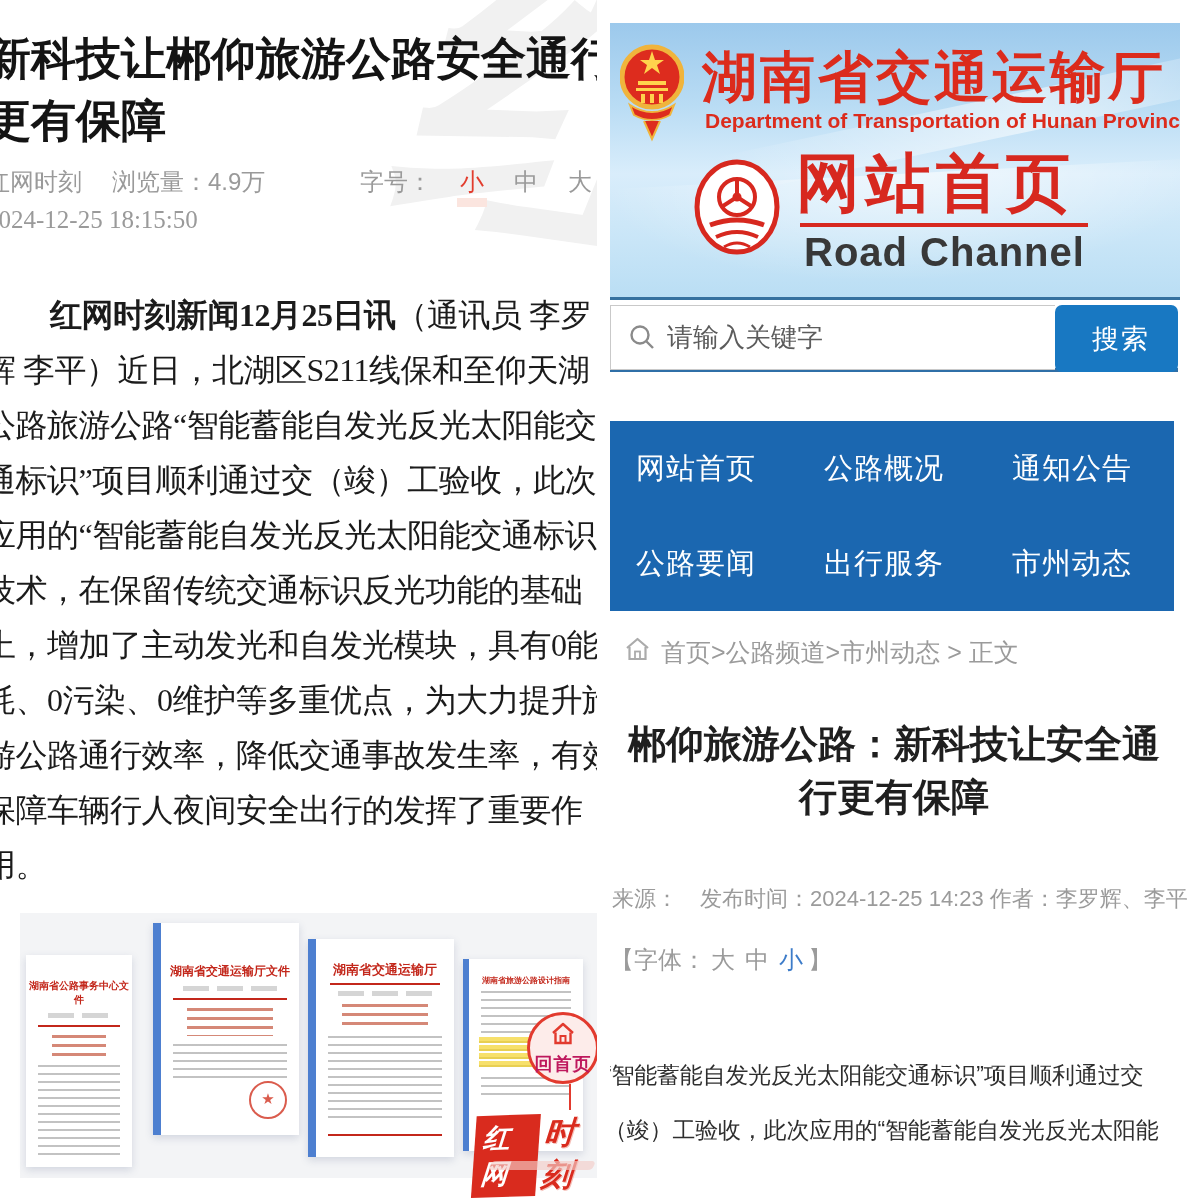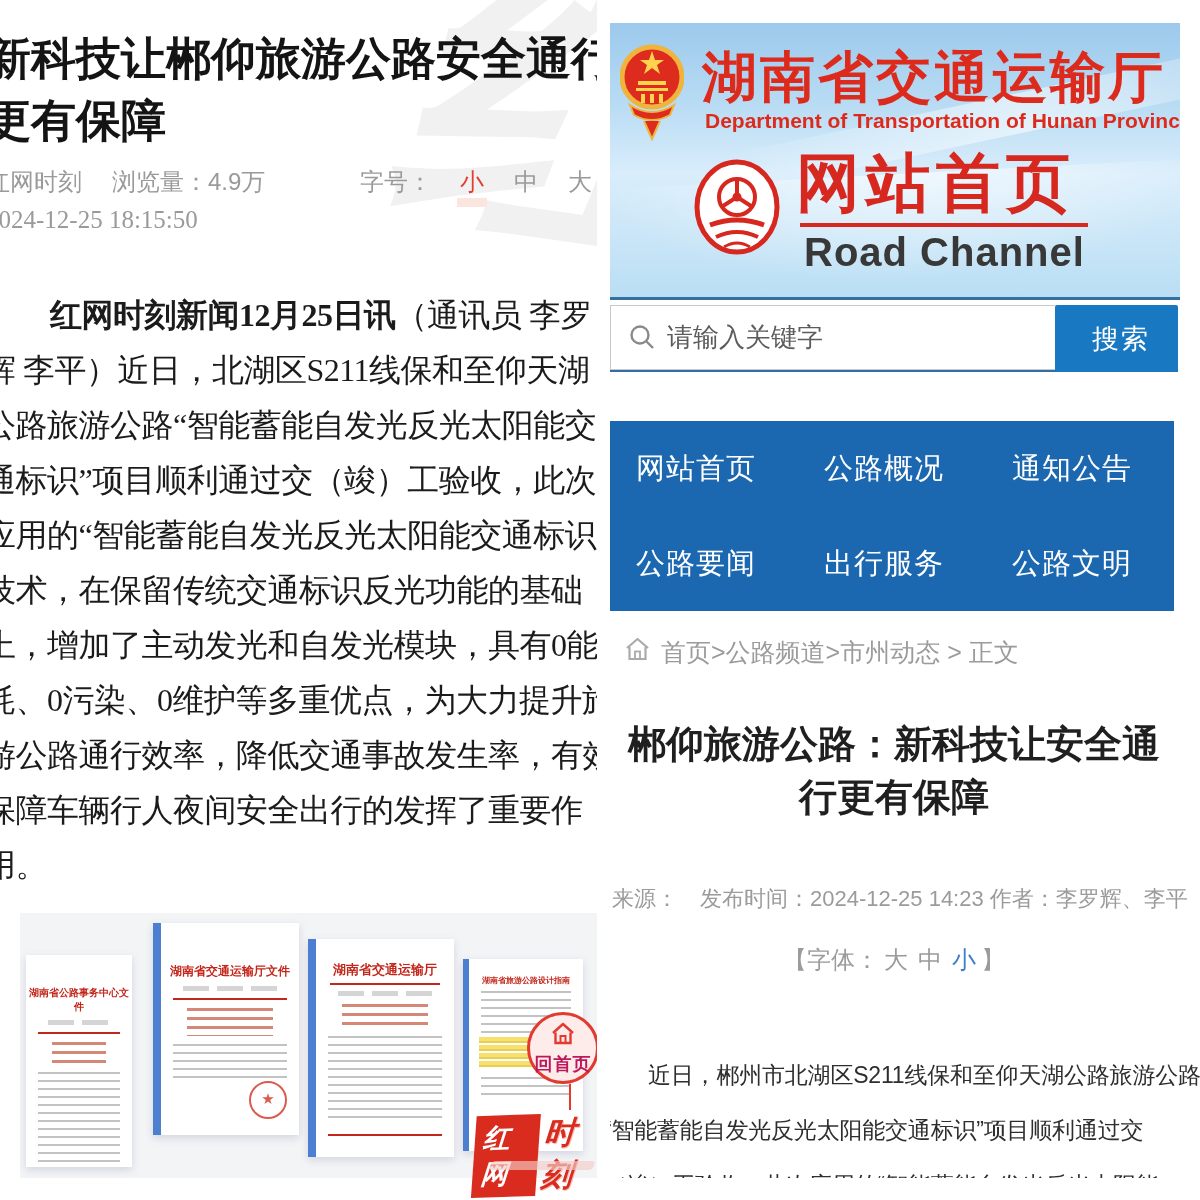--- a/index.html
+++ b/index.html
@@ -81,7 +81,7 @@
   .search-input::placeholder{color:#5c5c5c;opacity:1;}
   .search-icon{position:absolute;left:18px;top:18px;}
   .search-btn{width:123px;height:67px;background:#1878c2;color:#fff;font-size:27px;border:none;
-    border-radius:2px;cursor:pointer;font-family:inherit;letter-spacing:2px;padding-left:15px;}
+    border-radius:7px;cursor:pointer;font-family:inherit;letter-spacing:2px;padding-left:15px;}
 
   .nav{left:0;top:421px;width:564px;height:190px;background:#1b67b0;display:grid;
     grid-template-columns:repeat(3,1fr);grid-template-rows:1fr 1fr;align-items:center;}

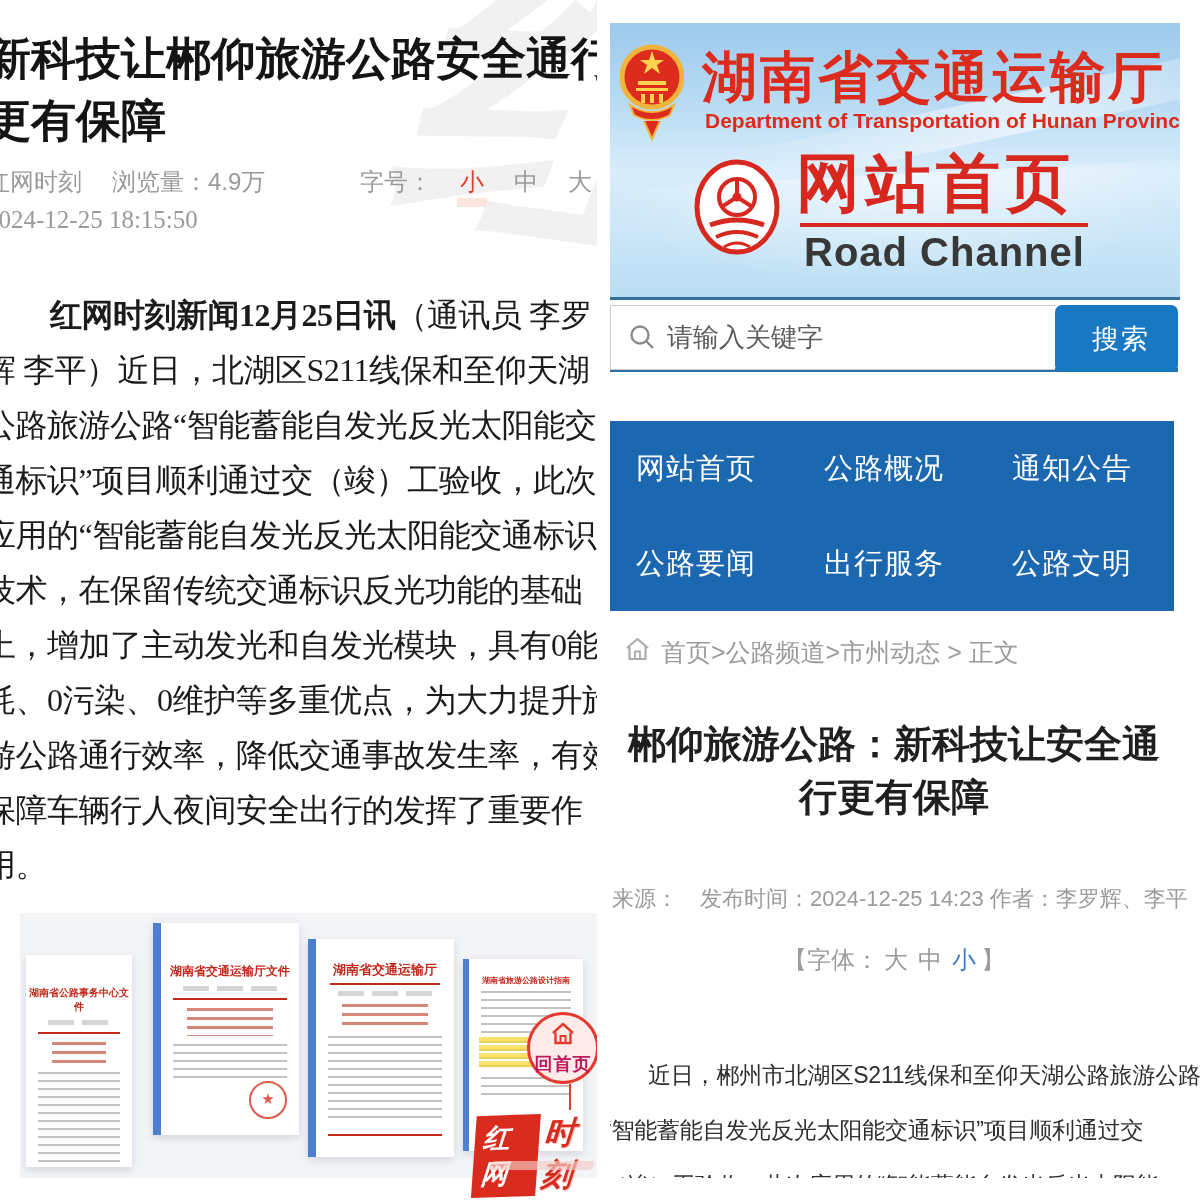--- a/index.html
+++ b/index.html
@@ -244,7 +244,7 @@
     <a>通知公告</a>
     <a>公路要闻</a>
     <a>出行服务</a>
-    <a>公路文明</a>
+    <a>市州动态</a>
   </nav>
 
   <div class="abs breadcrumb">

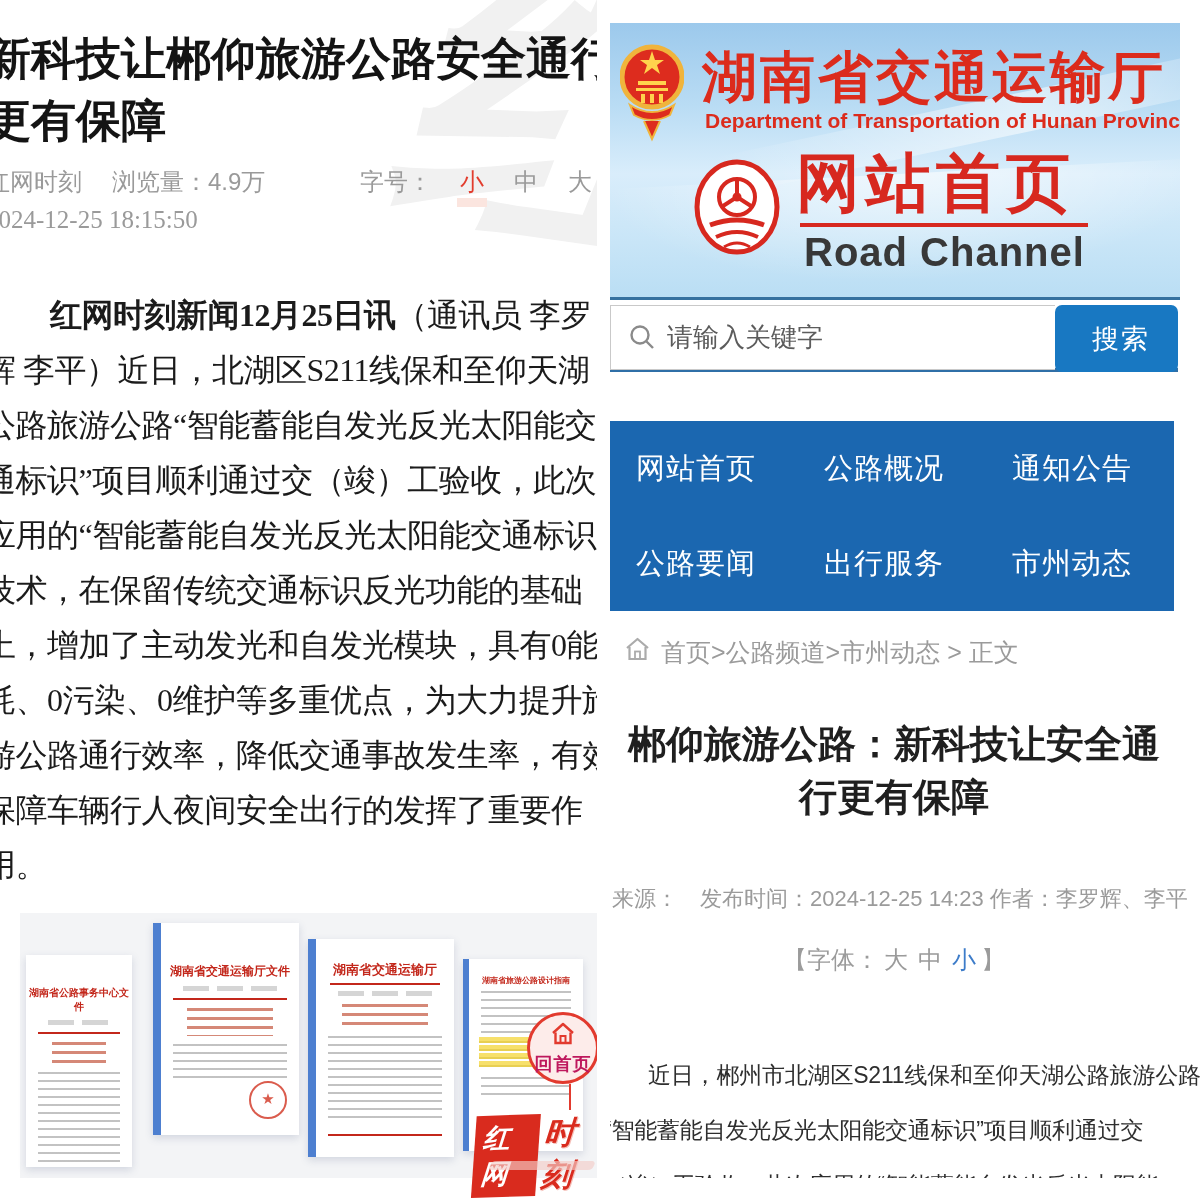--- a/index.html
+++ b/index.html
@@ -91,7 +91,7 @@
   .rp-title{left:0;top:718px;width:568px;text-align:center;font-size:38px;font-weight:700;
     color:#1f1f1f;line-height:53px;}
   .rp-meta{left:2px;top:884px;width:590px;font-size:22px;color:#9b9b9b;white-space:nowrap;}
-  .rp-fontrow{left:0;top:944px;width:568px;text-align:center;font-size:24px;color:#9b9b9b;}
+  .rp-fontrow{left:0;top:944px;width:568px;font-size:24px;color:#9b9b9b;}
   .rp-fontrow .f{margin:0 5px;cursor:pointer;}
   .rp-fontrow .f-small{color:#3d7cc9;}
   .rp-body{left:-6px;top:1048px;font-size:23px;color:#2e2e2e;line-height:55px;

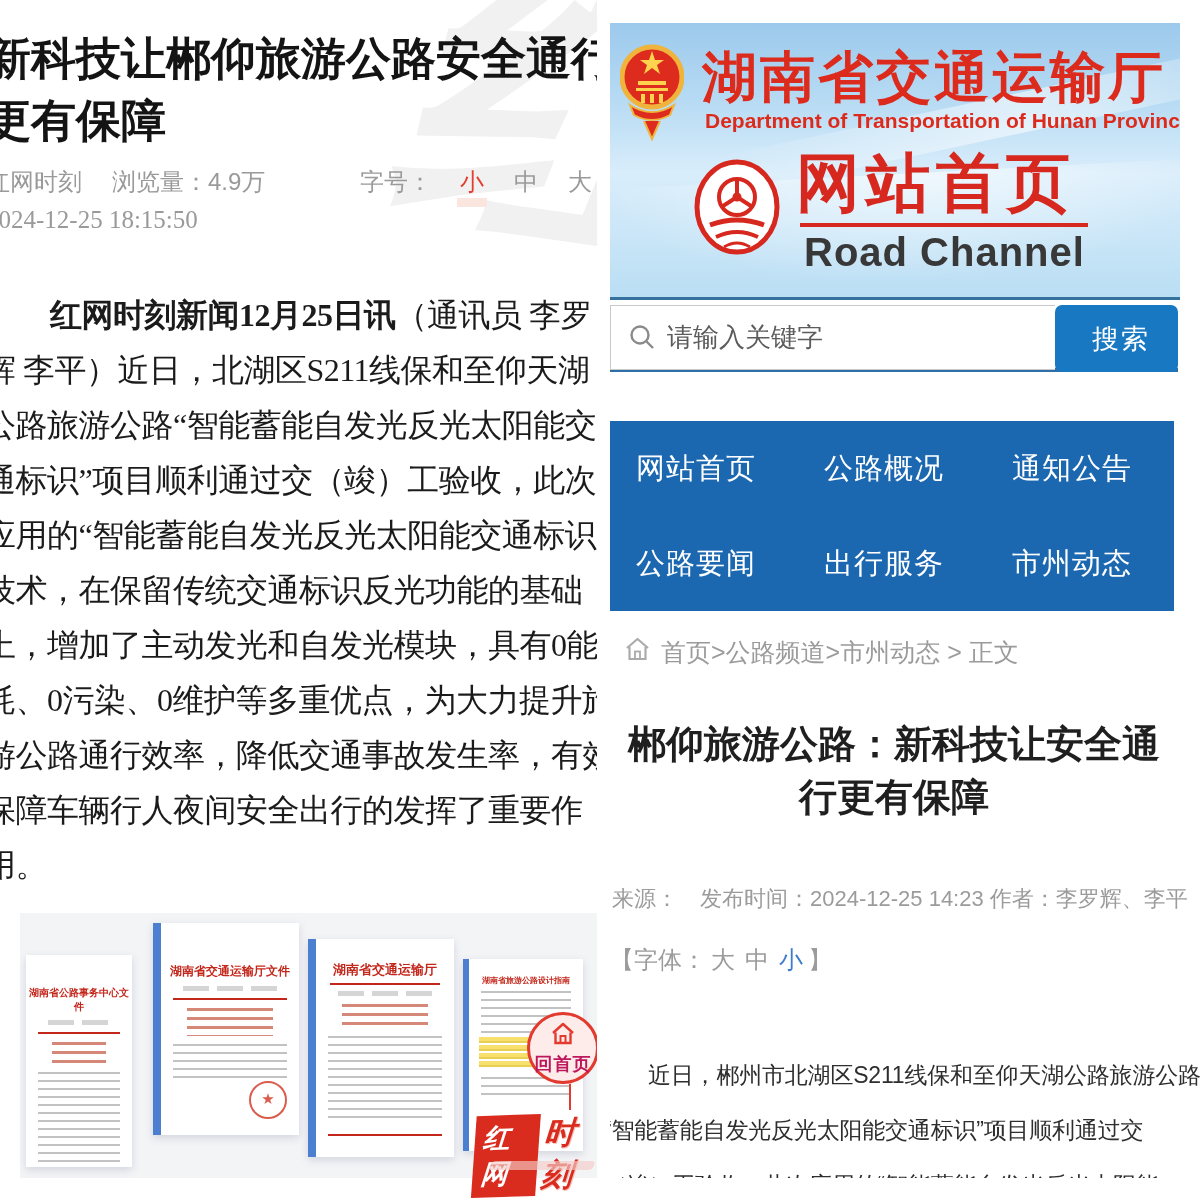--- a/index.html
+++ b/index.html
@@ -137,7 +137,7 @@
   <div class="abs lp-image">
 
     <div class="doc" style="left:6px;top:42px;width:106px;height:212px;">
-      <div class="dtitle" style="font-size:10px;margin-top:31px;">湖南省公路事务中心文件</div>
+      <div class="dtitle" style="font-size:10px;margin-top:24px;">湖南省公路事务中心文件</div>
       <div class="dsub"></div>
       <div class="redline"></div>
       <div class="cbars" style="height:22px;"></div>

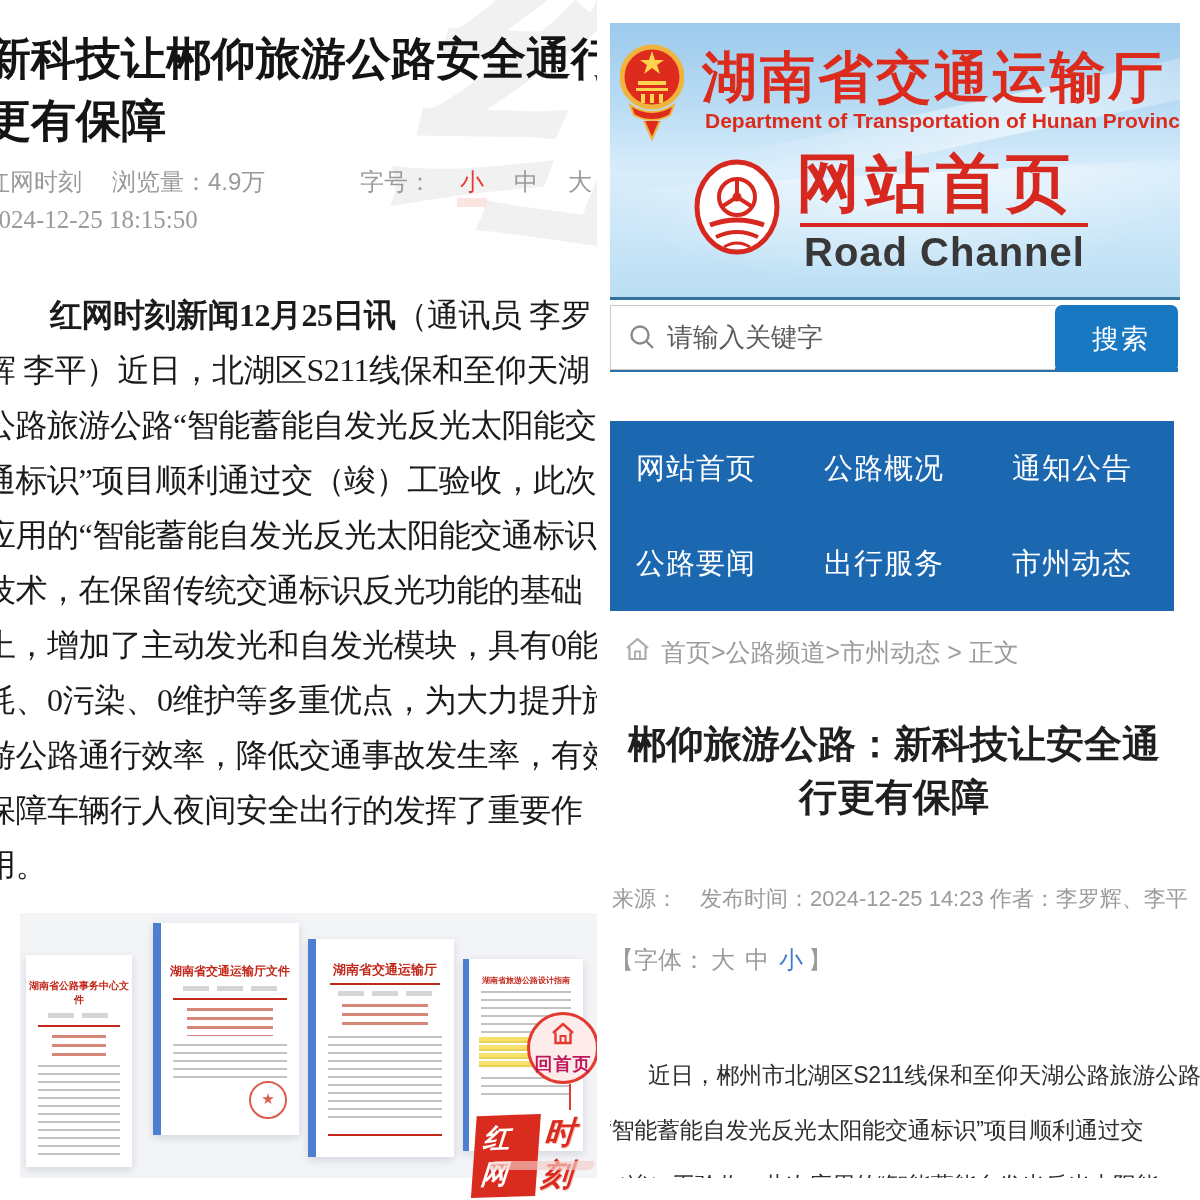--- a/index.html
+++ b/index.html
@@ -268,7 +268,6 @@
   </div>
 
   <div class="abs rp-body">
-    <div class="indent">近日，郴州市北湖区S211线保和至仰天湖公路旅游公路</div>
     <div>“智能蓄能自发光反光太阳能交通标识”项目顺利通过交</div>
     <div>（竣）工验收，此次应用的“智能蓄能自发光反光太阳能</div>
   </div>

